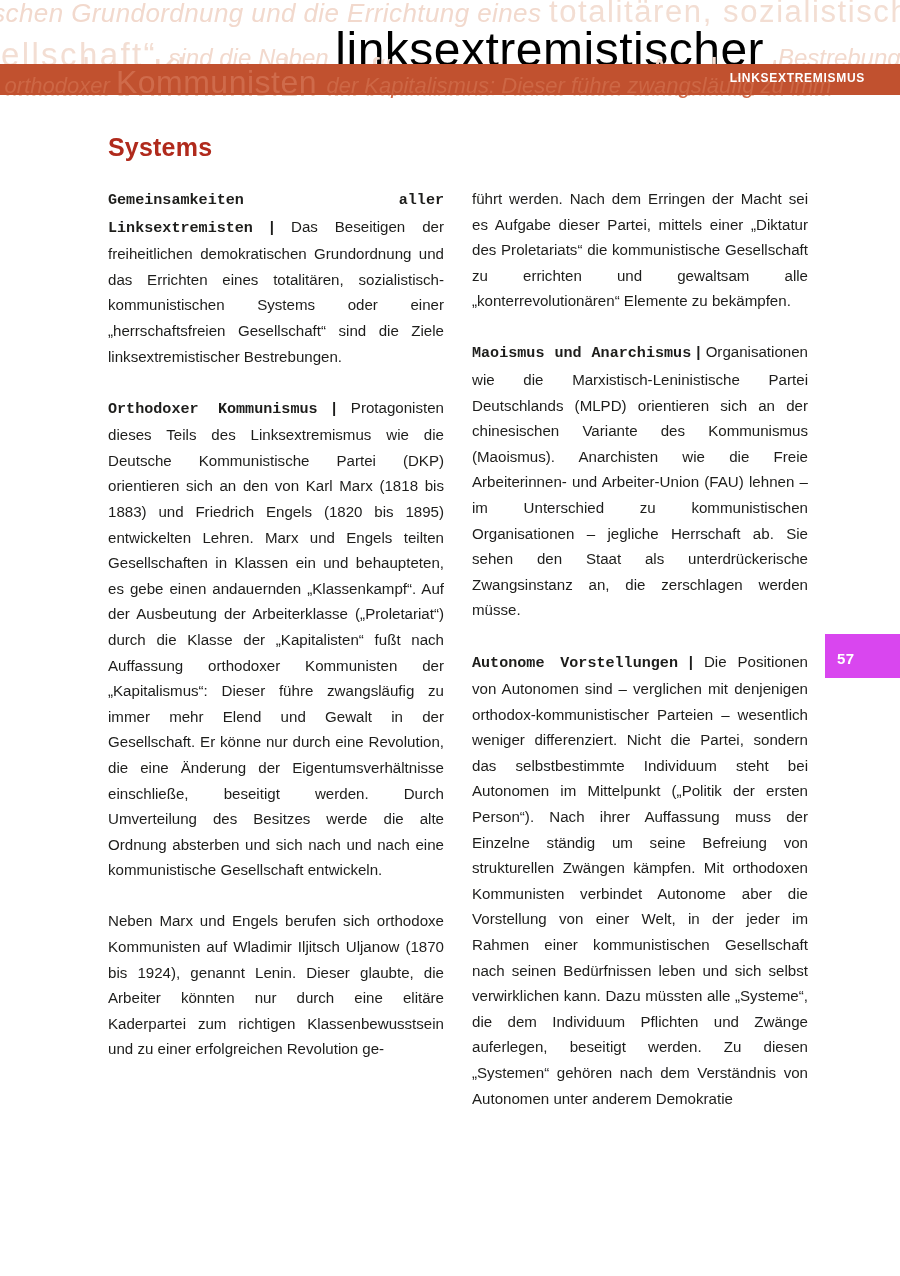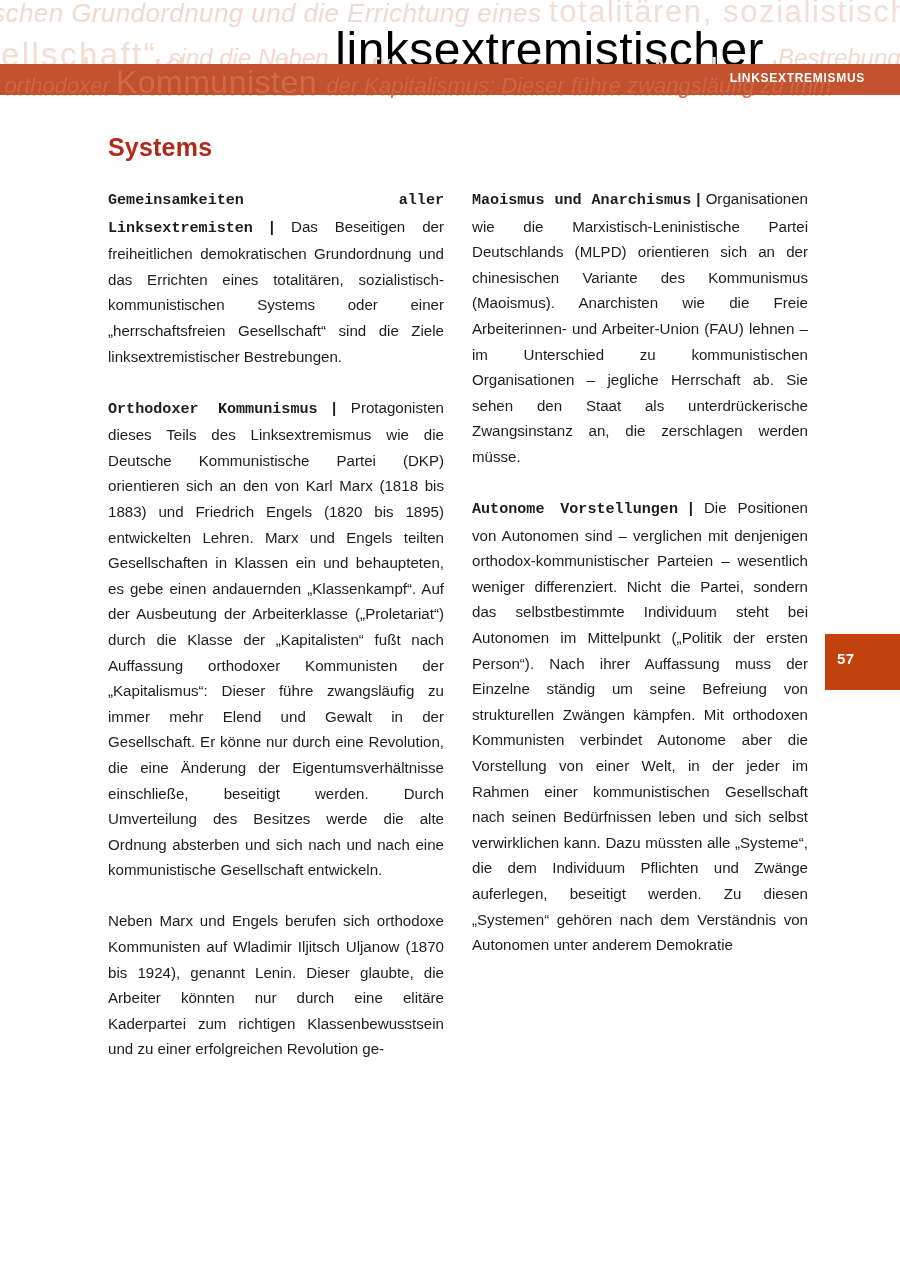--- a/index.html
+++ b/index.html
@@ -232,6 +232,7 @@
 
     <div class="col">
 
+      <p class="para"><span>führt werden. Nach dem Erringen der Macht sei es Aufgabe dieser Partei, mittels einer „Diktatur des Proletariats“ die kommunistische Gesellschaft zu errichten und gewaltsam alle „konterrevolutionären“ Elemente zu bekämpfen.</span></p>
 
       <p class="para"><span class="lead">Maoismus und Anarchismus</span><span class="pipe"> | </span><span>Organisationen wie die Marxistisch-Leninistische Partei Deutschlands (MLPD) orientieren sich an der chinesischen Variante des Kommunismus (Maoismus). Anarchisten wie die Freie Arbeiterinnen- und Arbeiter-Union (FAU) lehnen – im Unterschied zu kommunistischen Organisationen – jegliche Herrschaft ab. Sie sehen den Staat als unterdrückerische Zwangsinstanz an, die zerschlagen werden müsse.</span></p>
 

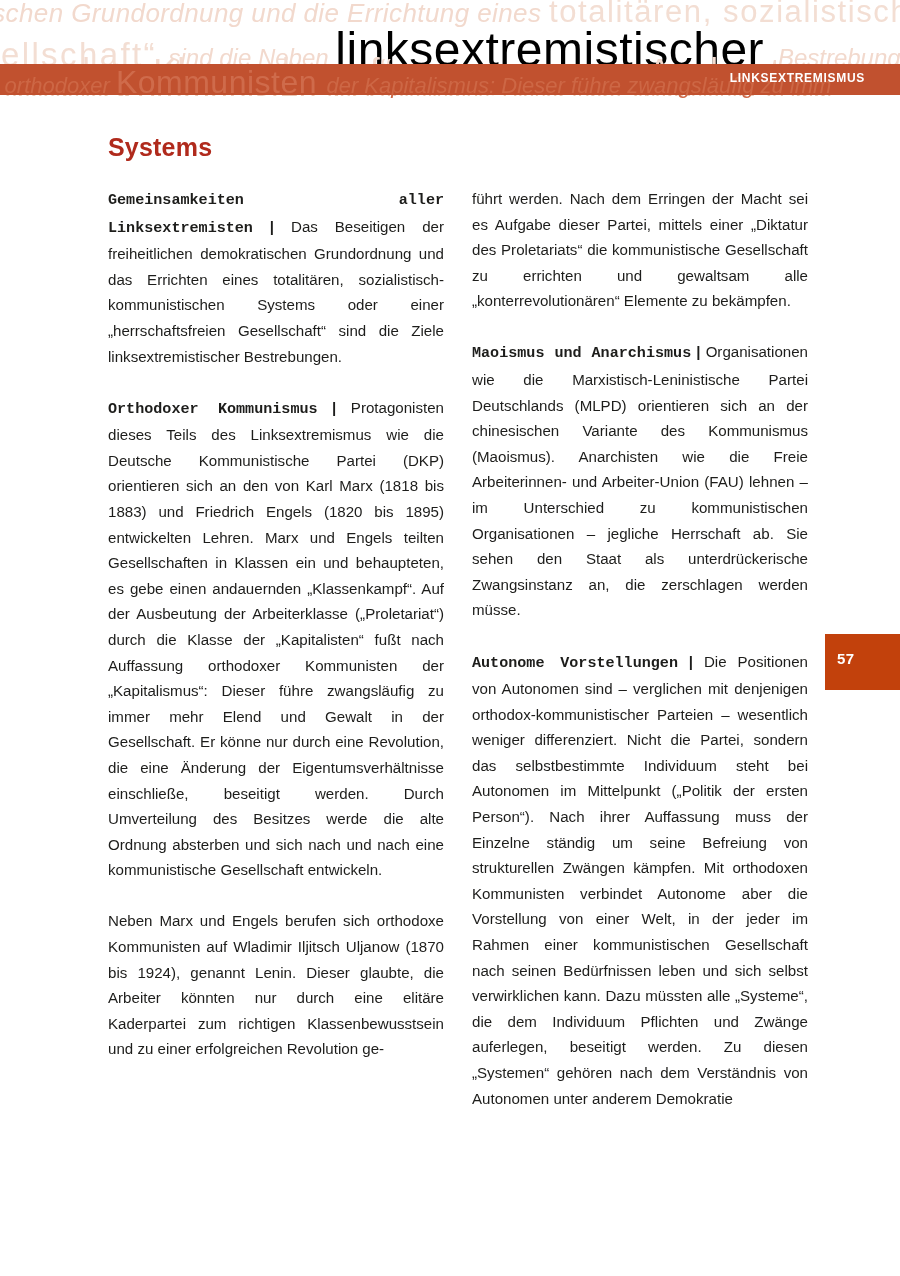--- a/index.html
+++ b/index.html
@@ -136,8 +136,8 @@
     right: 0;
     top: 634px;
     width: 75px;
-    height: 56px;
-    background: #c2410c;
+    height: 44px;
+    background: #d946ef;
     z-index: 6;
   }
   .page-tab-number {

